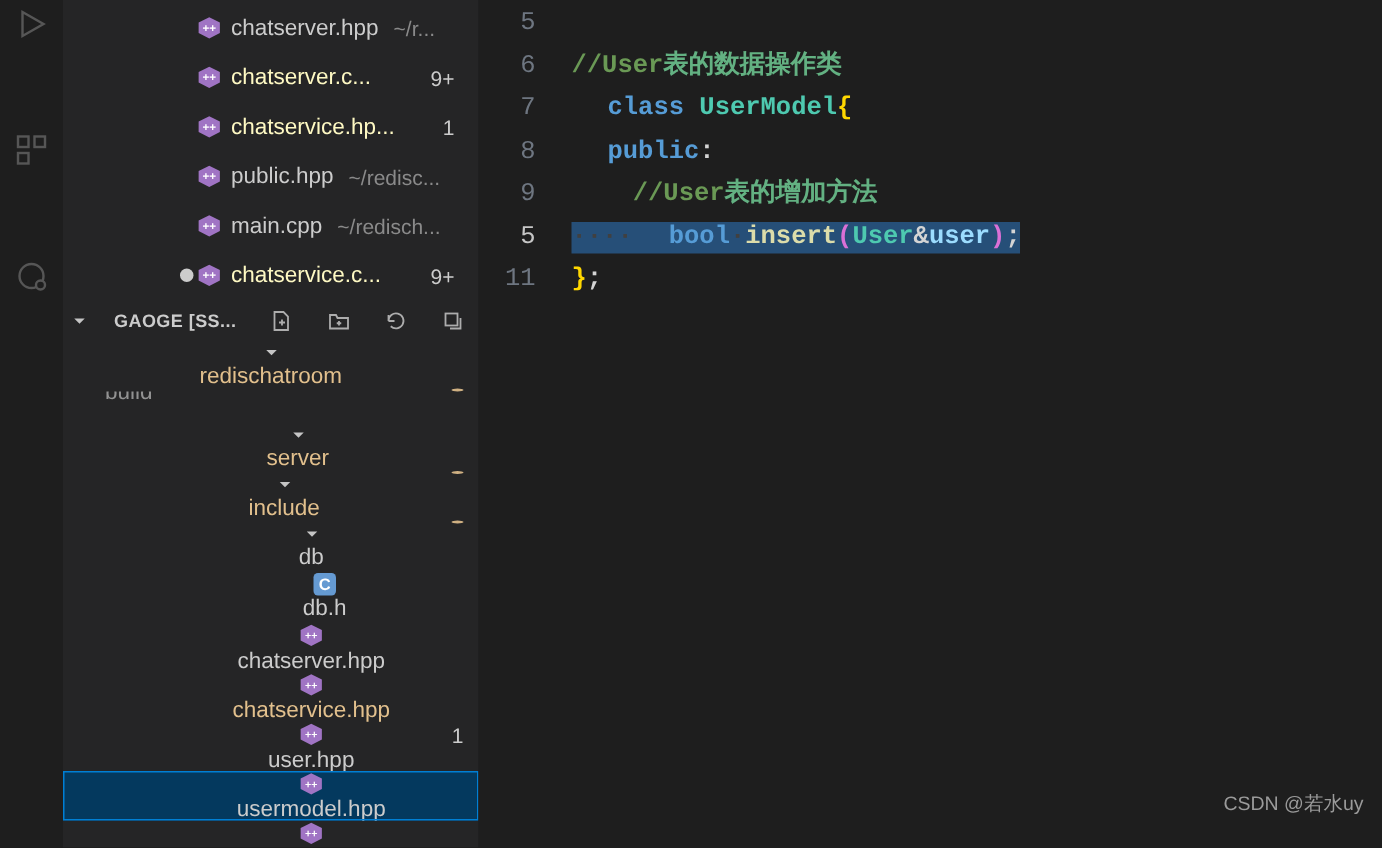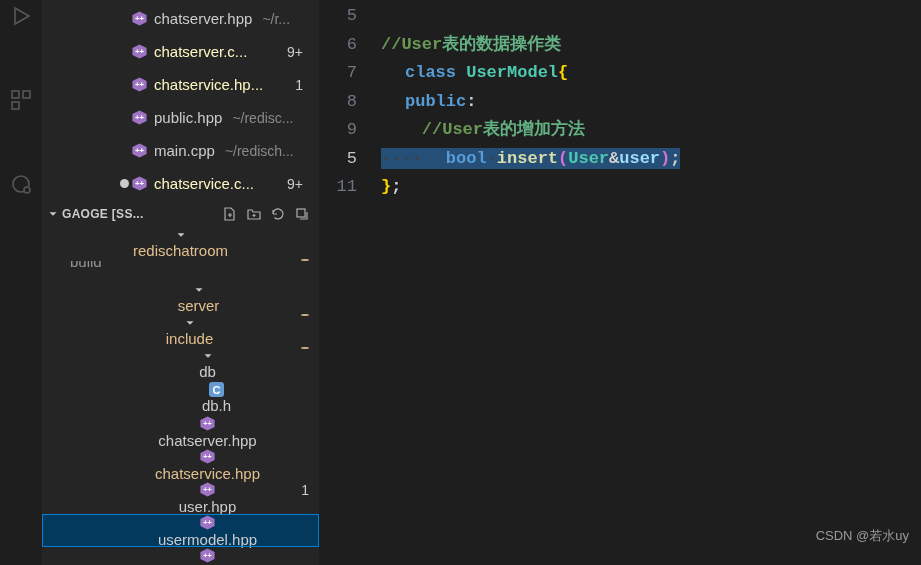--- a/index.html
+++ b/index.html
@@ -75,7 +75,7 @@
       font-weight: 700;
       font-size: 12px;
       color: #cccccc;
-      gap: 2px;
+      gap: 16px;
     }
     .explorer-header .chev { width:14px; }
     .explorer-header .title { flex:1; letter-spacing: 0.3px;}

